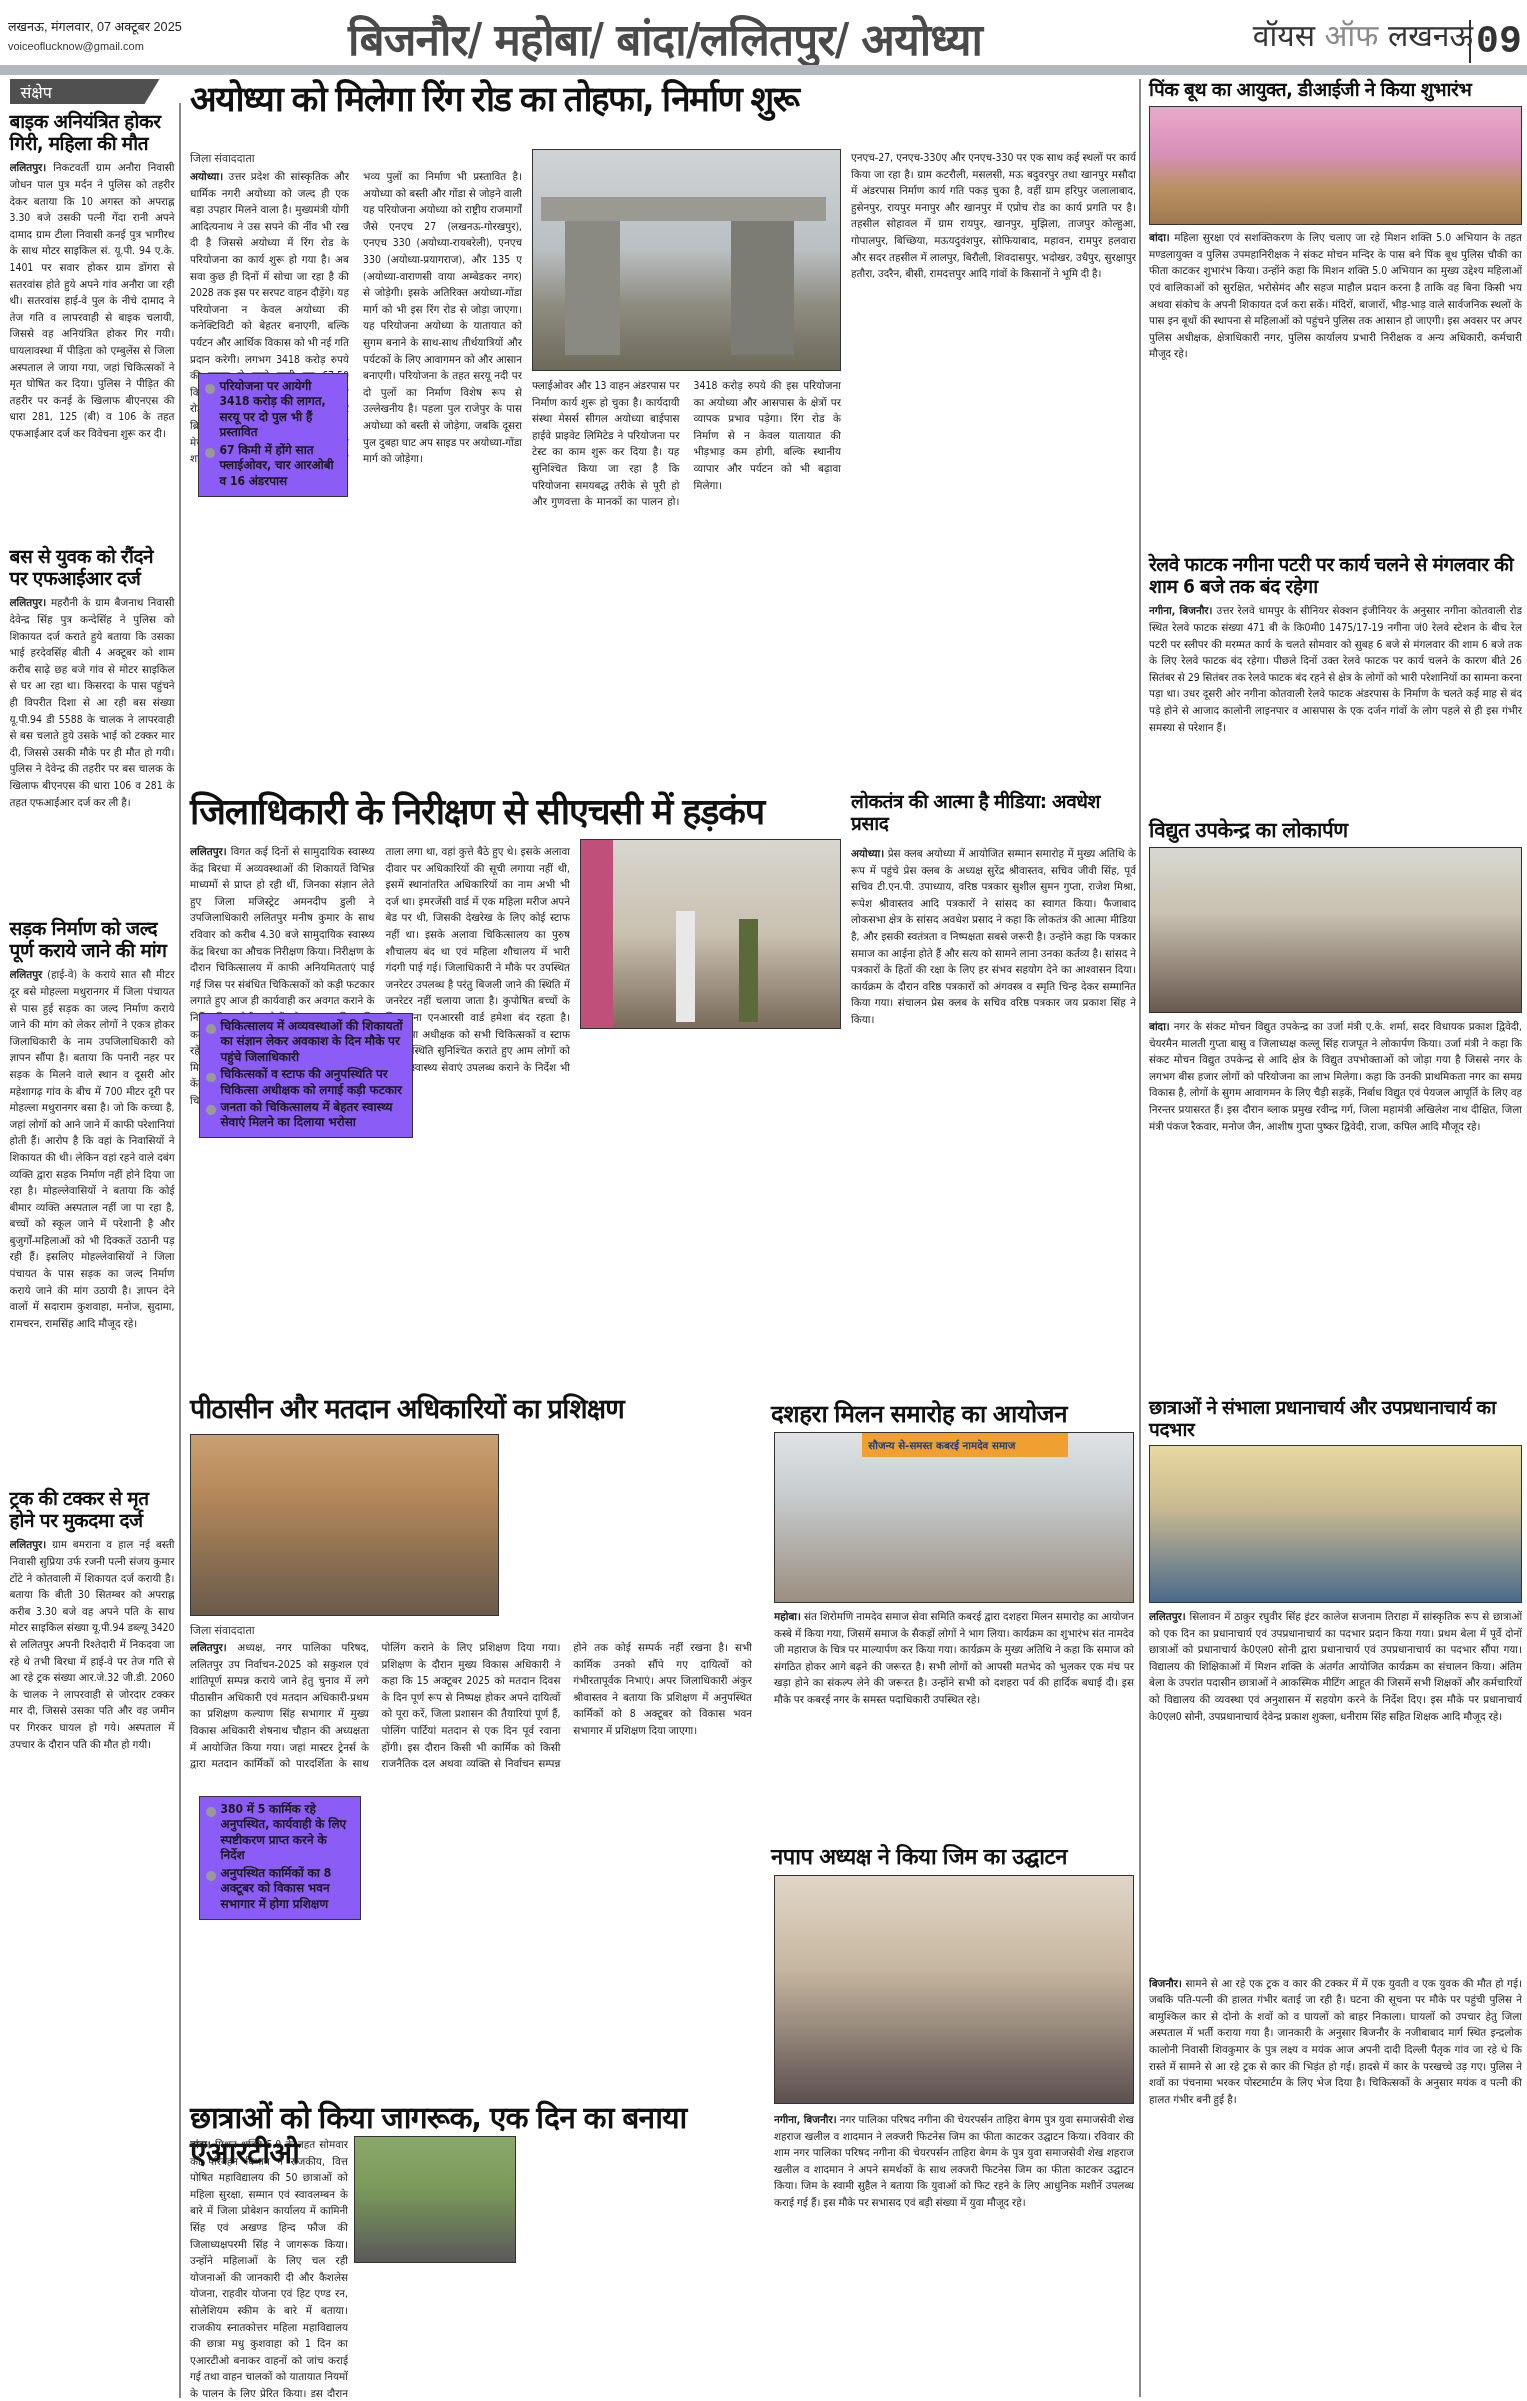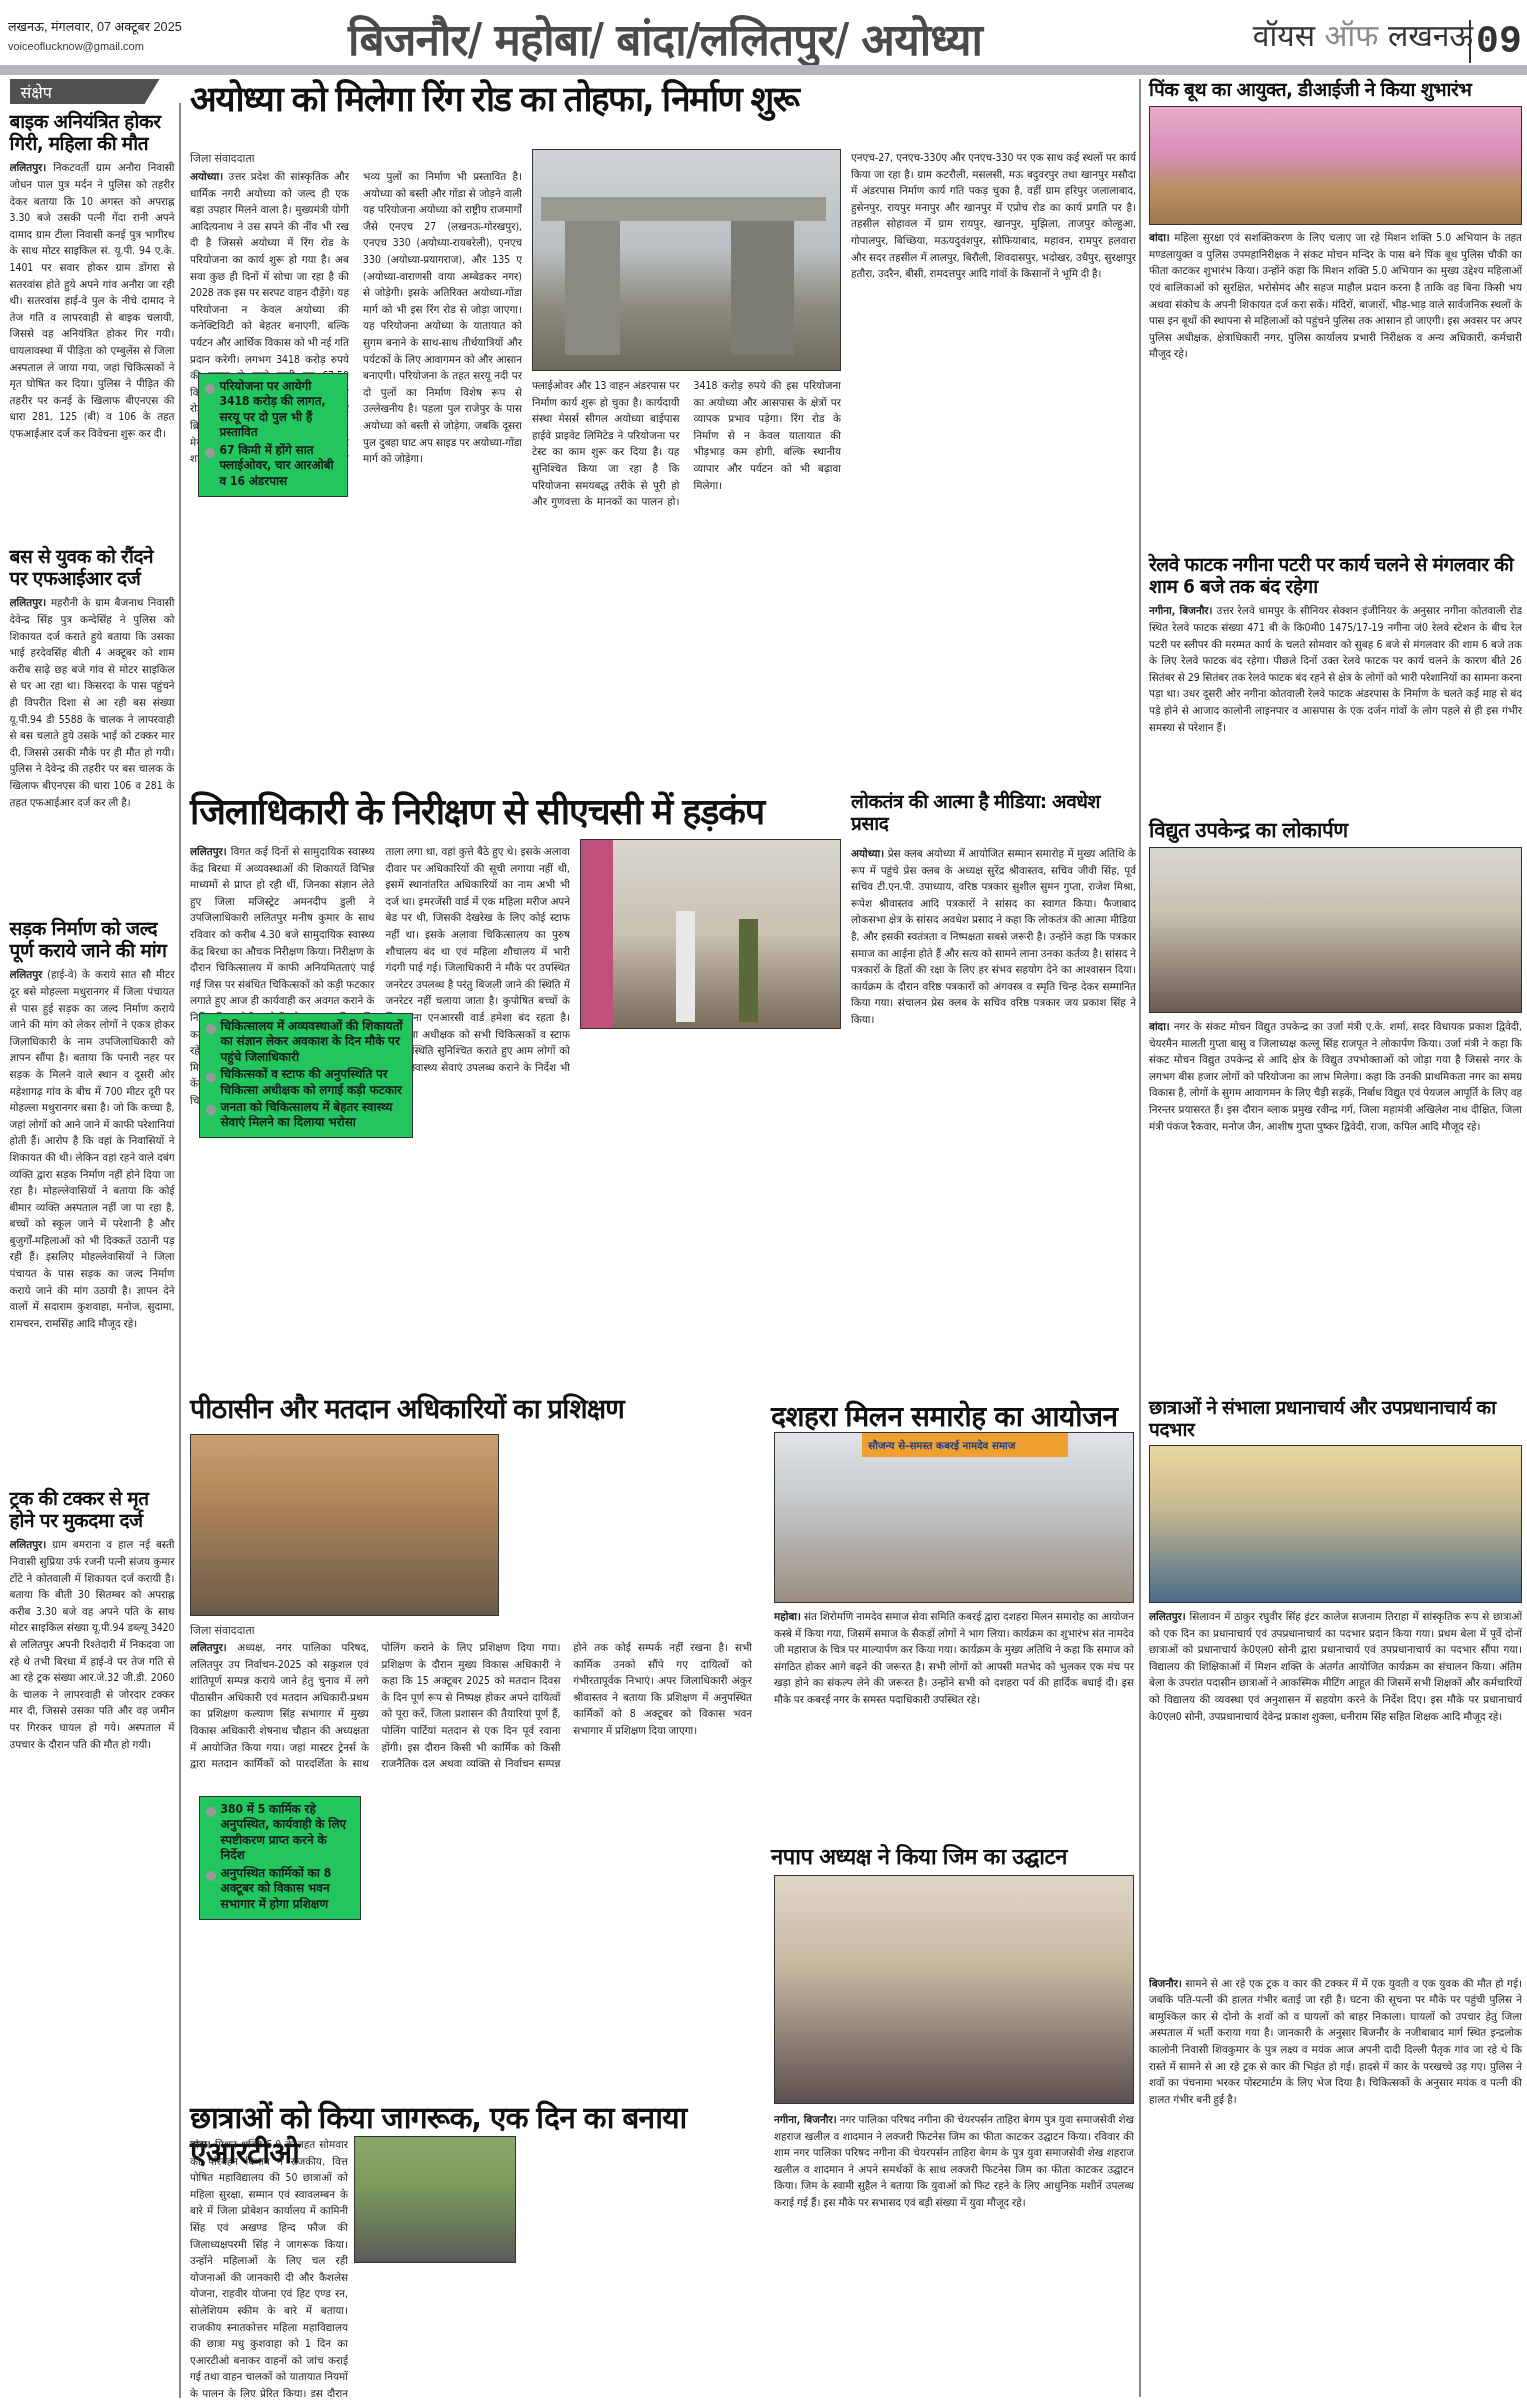--- a/index.html
+++ b/index.html
@@ -19,7 +19,7 @@
 .body{font-size:10.4px;line-height:16.6px;text-align:justify;color:#222;font-family:"DejaVu Sans Condensed","DejaVu Sans",sans-serif;overflow:hidden}
 .body b{font-weight:bold}
 .photo{border:1.6px solid #333;overflow:hidden}
-.callout{border:1.6px solid #333;padding:4.7px 6.3px;font-weight:bold;font-size:13.5px;line-height:1.3;font-family:"DejaVu Sans Condensed","DejaVu Sans",sans-serif;background:#22c55e}
+.callout{border:1.6px solid #333;padding:4.7px 6.3px;font-weight:bold;font-size:13.5px;line-height:1.3;font-family:"DejaVu Sans Condensed","DejaVu Sans",sans-serif;background:#8b5cf6}
 .callout li{list-style:none;padding-left:14.2px;position:relative;margin-bottom:1.6px}
 .callout li::before{content:"";position:absolute;left:0;top:5.5px;width:9.5px;height:9.5px;border-radius:50%;background:#999}
 .byline{font-size:11px;color:#333;font-family:"DejaVu Sans Condensed","DejaVu Sans",sans-serif}

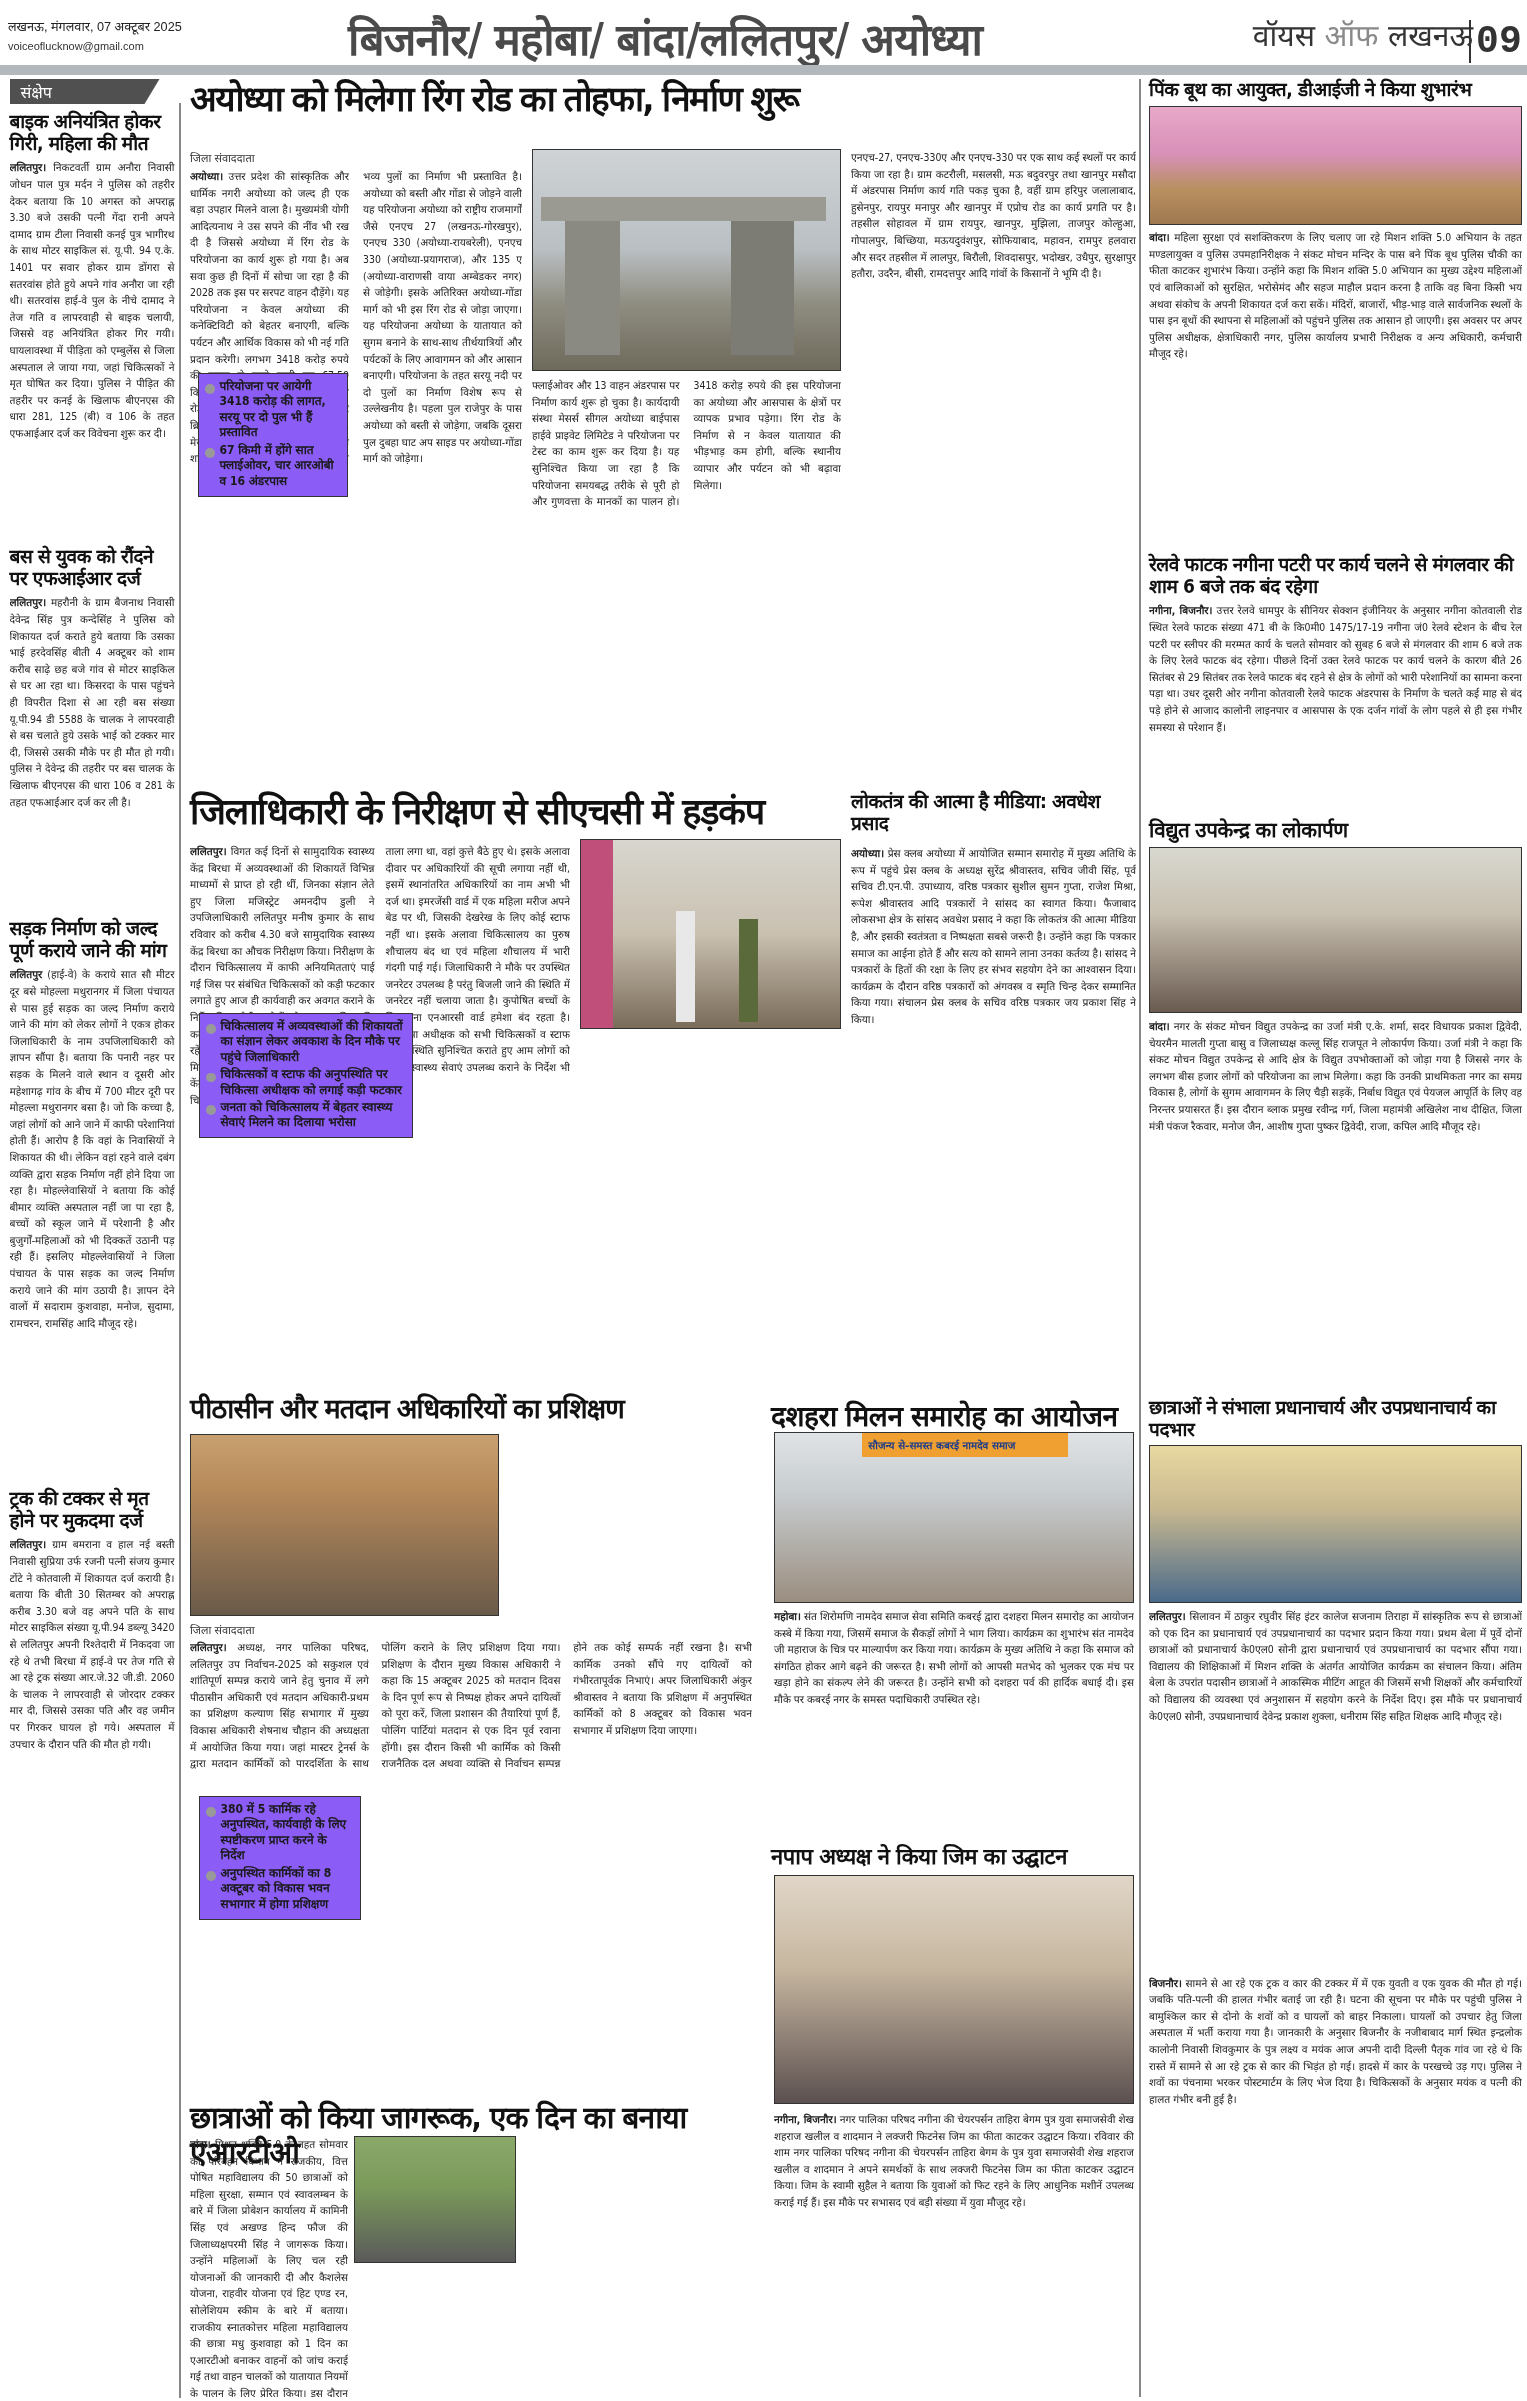--- a/index.html
+++ b/index.html
@@ -114,7 +114,7 @@
 </div>
 <div class="abs body" style="left:506px;top:1434px;width:245px;height:198px"></div>
 
-<div class="abs hl" style="left:771px;top:1401px;width:364px;font-size:28px">दशहरा मिलन समारोह का आयोजन</div>
+<div class="abs hl" style="left:771px;top:1401px;width:364px;font-size:24px">दशहरा मिलन समारोह का आयोजन</div>
 <div class="abs photo" style="left:774px;top:1432px;width:360px;height:171px;background:linear-gradient(180deg,#dfe3e6 0%,#c8cdd0 35%,#9a8e80 100%)">
   <div class="abs" style="left:87px;top:0;width:206px;height:24px;background:#f0a030;color:#1a3c8a;font-weight:bold;font-size:10.3px;padding:4.7px 6.3px;white-space:nowrap">सौजन्य से-समस्त कबरई नामदेव समाज</div>
 </div>

